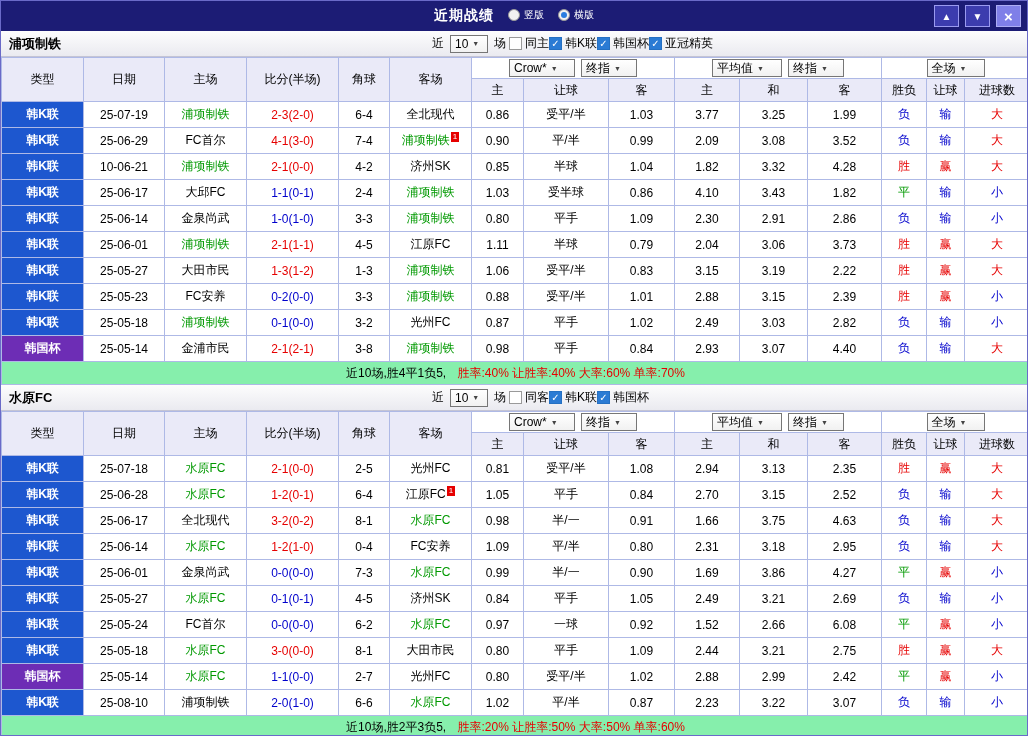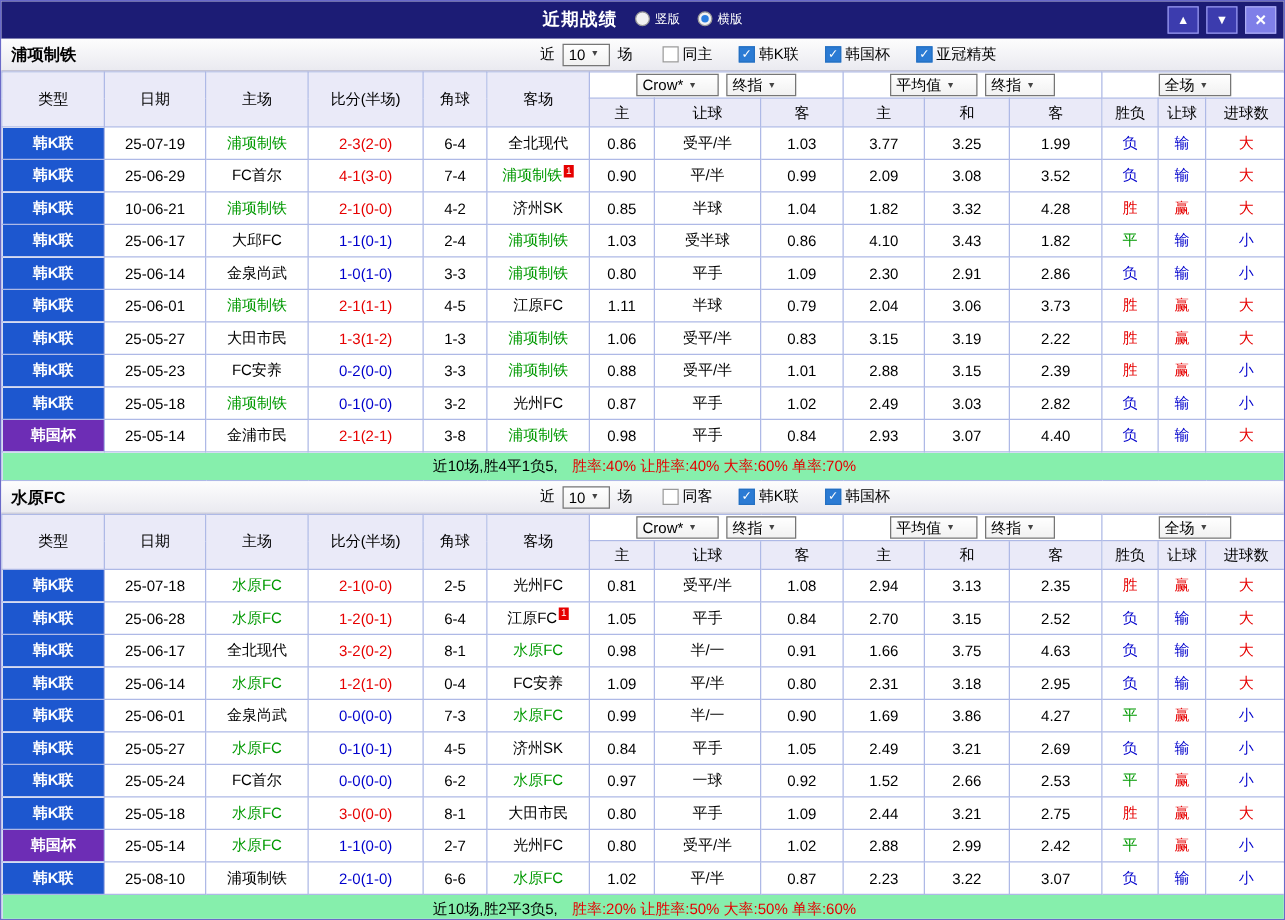--- a/index.html
+++ b/index.html
@@ -24,7 +24,7 @@
   .secteam { font-weight:bold; font-size:13px; padding-left:8px; }
   .filters { position:absolute; left:428px; top:0; height:100%; display:flex; align-items:center; }
   .flabel { margin:0 3px; font-size:12px; }
-  .cbwrap { display:inline-flex; align-items:center; margin-left:21px; cursor:pointer; }
+  .cbwrap { display:inline-flex; align-items:center; margin-left:0; cursor:pointer; }
   .cb { width:13px; height:13px; border:1px solid #9a9a9a; background:#fff; display:inline-flex; align-items:center; justify-content:center; font-size:10px; line-height:11px; color:#fff; margin-right:3px; }
   .cb.on { background:#2b7bd4; border-color:#2570c2; }
   .cblabel { font-size:12px; }

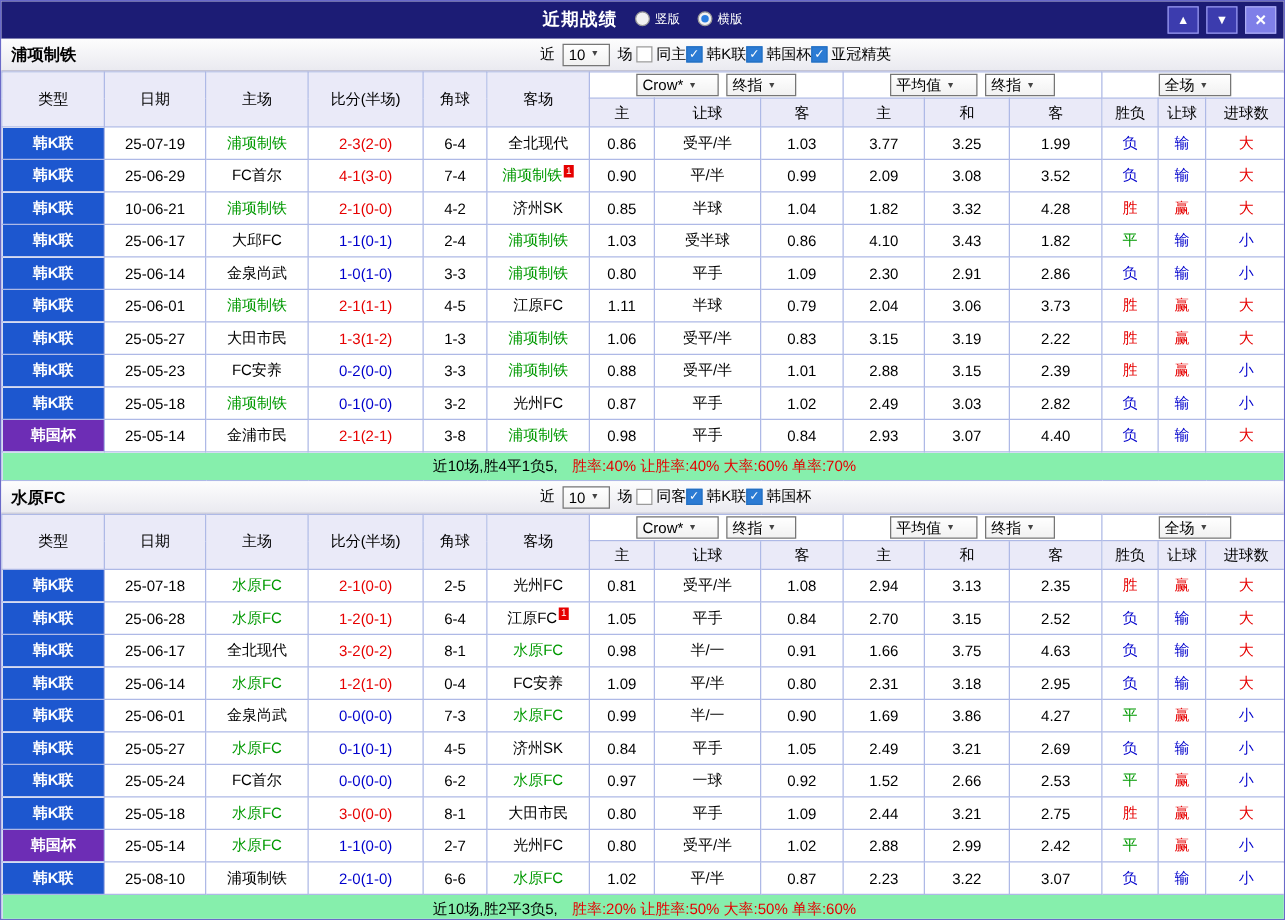--- a/index.html
+++ b/index.html
@@ -548,7 +548,7 @@
             <td class="odd">0.92</td>
             <td class="odd">1.52</td>
             <td class="odd">2.66</td>
-            <td class="odd">2.53</td>
+            <td class="odd">6.08</td>
             <td class="res-d">平</td>
             <td class="res-w">赢</td>
             <td class="res-l">小</td>

